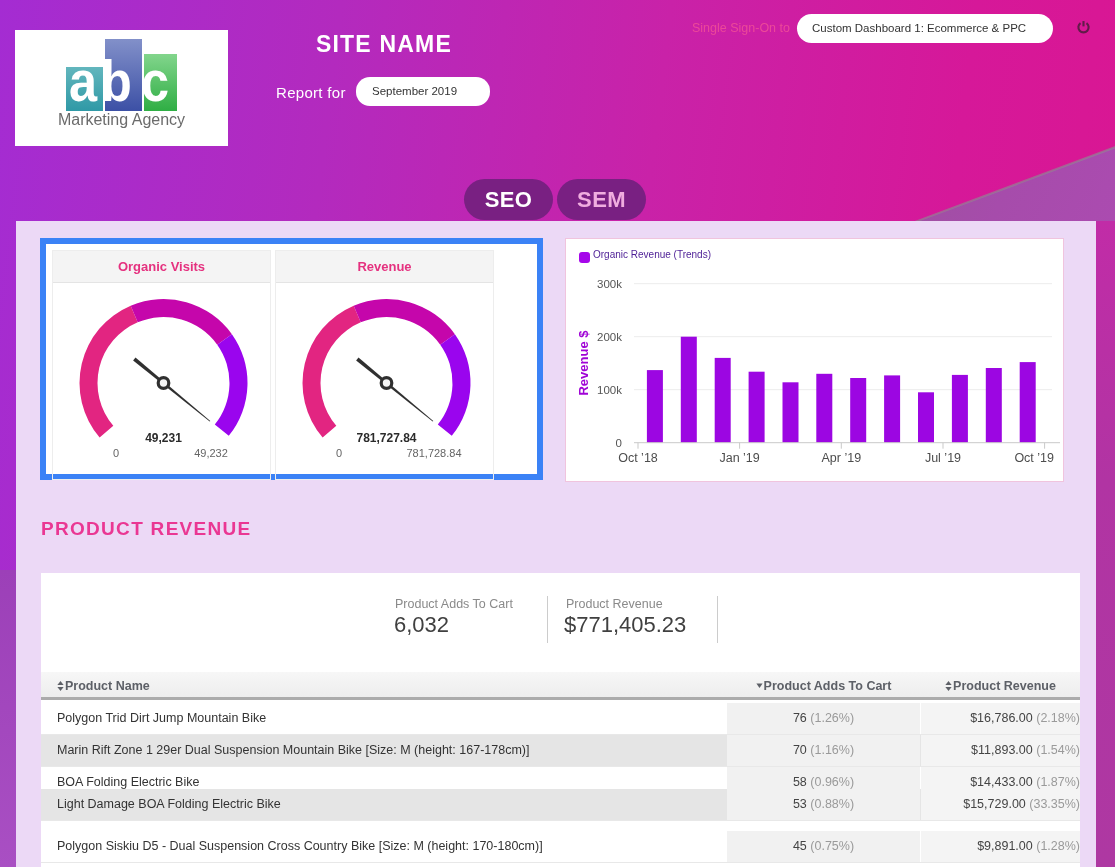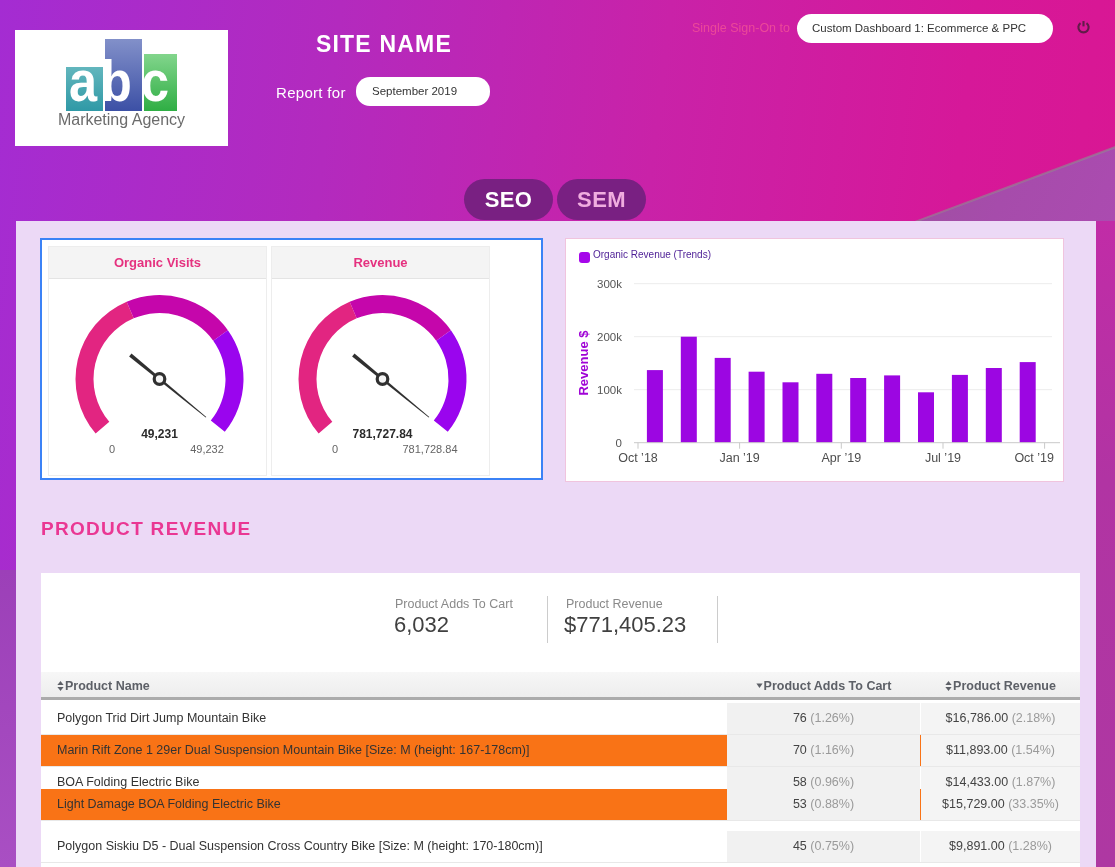--- a/index.html
+++ b/index.html
@@ -45,7 +45,7 @@
 .panel { position:absolute; left:16px; top:221px; width:1080px; height:646px; background:#ecd9f6; }
 
 .card { position:absolute; background:#fff; }
-.gauges { left:40px; top:238px; width:503px; height:242px; border:2px solid #3b82f6; }
+.gauges { left:40px; top:238px; width:503px; height:242px; border:6px solid #3b82f6; }
 .gpanel { position:absolute; top:6px; width:219px; height:230px; border:1px solid #ededed; }
 .gpanel.g1 { left:6px; }
 .gpanel.g2 { left:229px; }

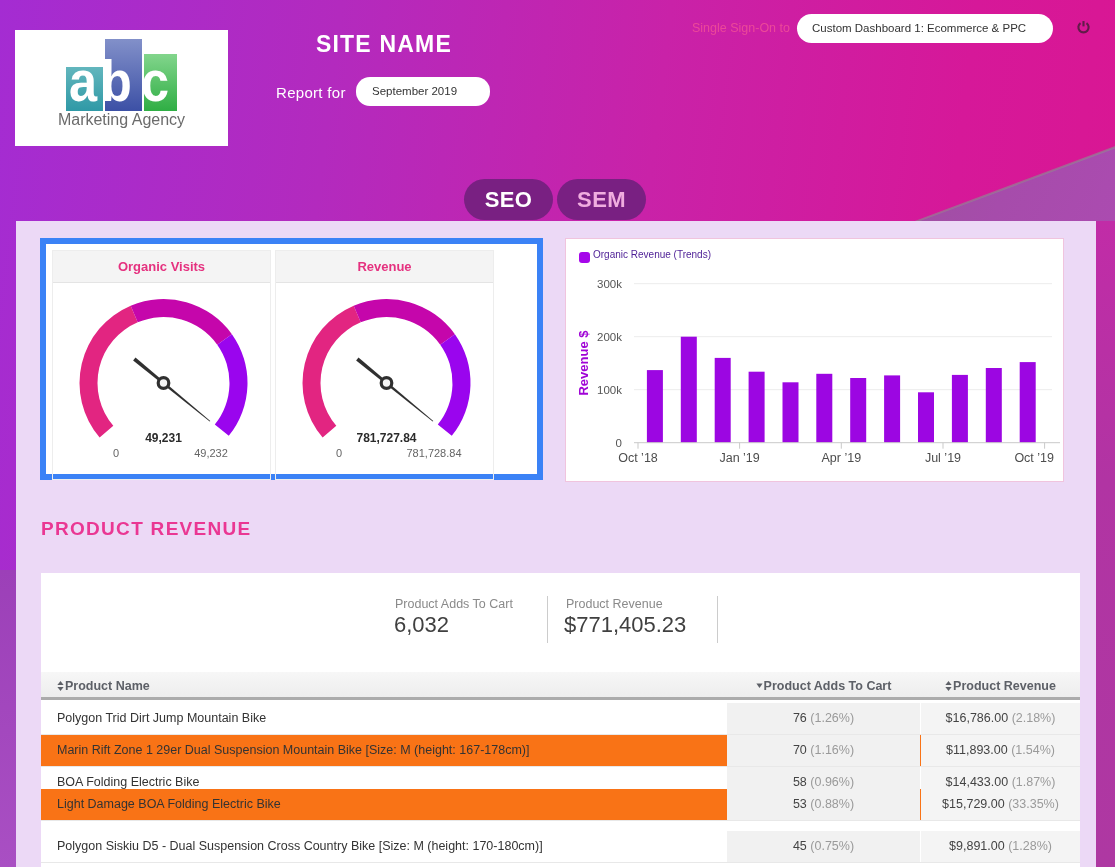--- a/index.html
+++ b/index.html
@@ -69,7 +69,7 @@
 .tname { position:absolute; left:16px; top:0; line-height:31px; font-size:12.5px; color:#333; }
 .tcell { position:absolute; top:0; height:31px; line-height:31px; font-size:12.5px; color:#444; text-align:center; }
 .c2 { left:686px; width:193px; background:#f1f1f1; }
-.c3 { left:880px; width:159px; background:#f4f4f4; }
+.c3 { left:880px; width:159px; background:#f4f4f4;text-align:right; }
 .pct { color:#9a9a9a; }
 .alt { background:#f97316; }
 </style>

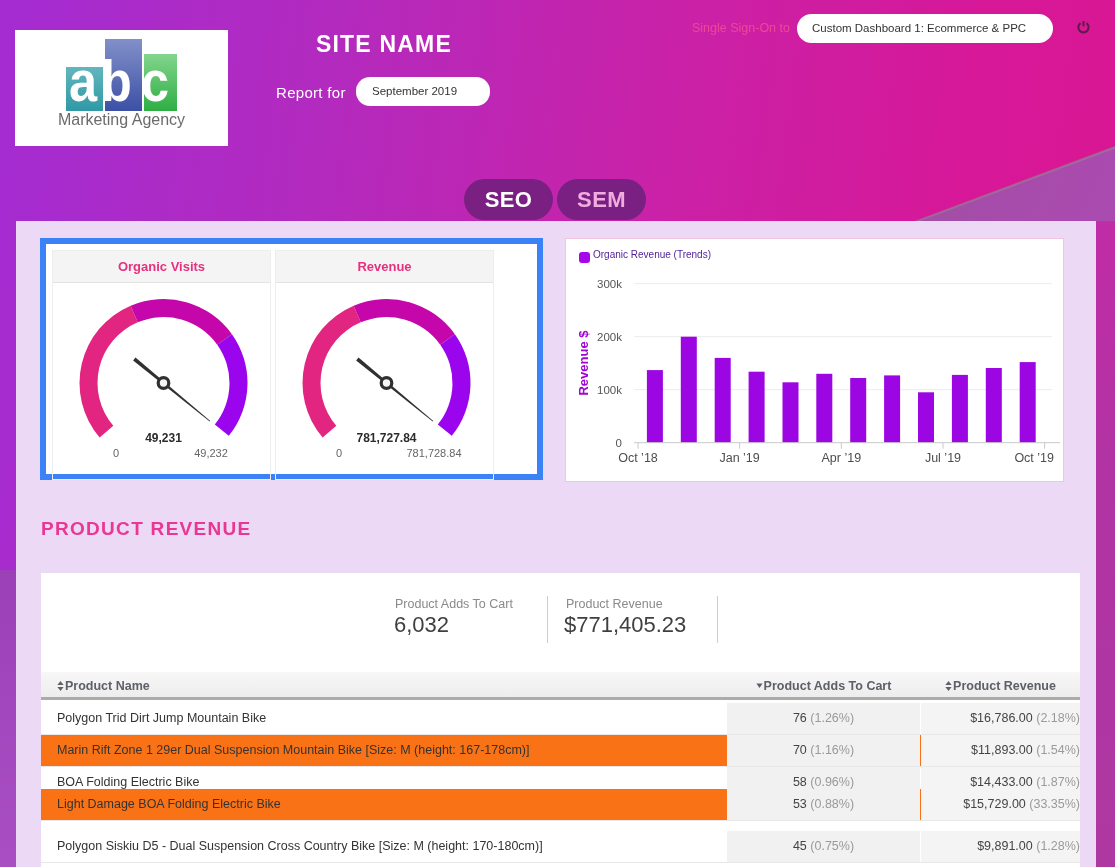--- a/index.html
+++ b/index.html
@@ -71,7 +71,7 @@
 .c2 { left:686px; width:193px; background:#f1f1f1; }
 .c3 { left:880px; width:159px; background:#f4f4f4;text-align:right; }
 .pct { color:#9a9a9a; }
-.alt { background:#f97316; }
+.alt { background:#e5e5e5; }
 </style>
 </head>
 <body>

